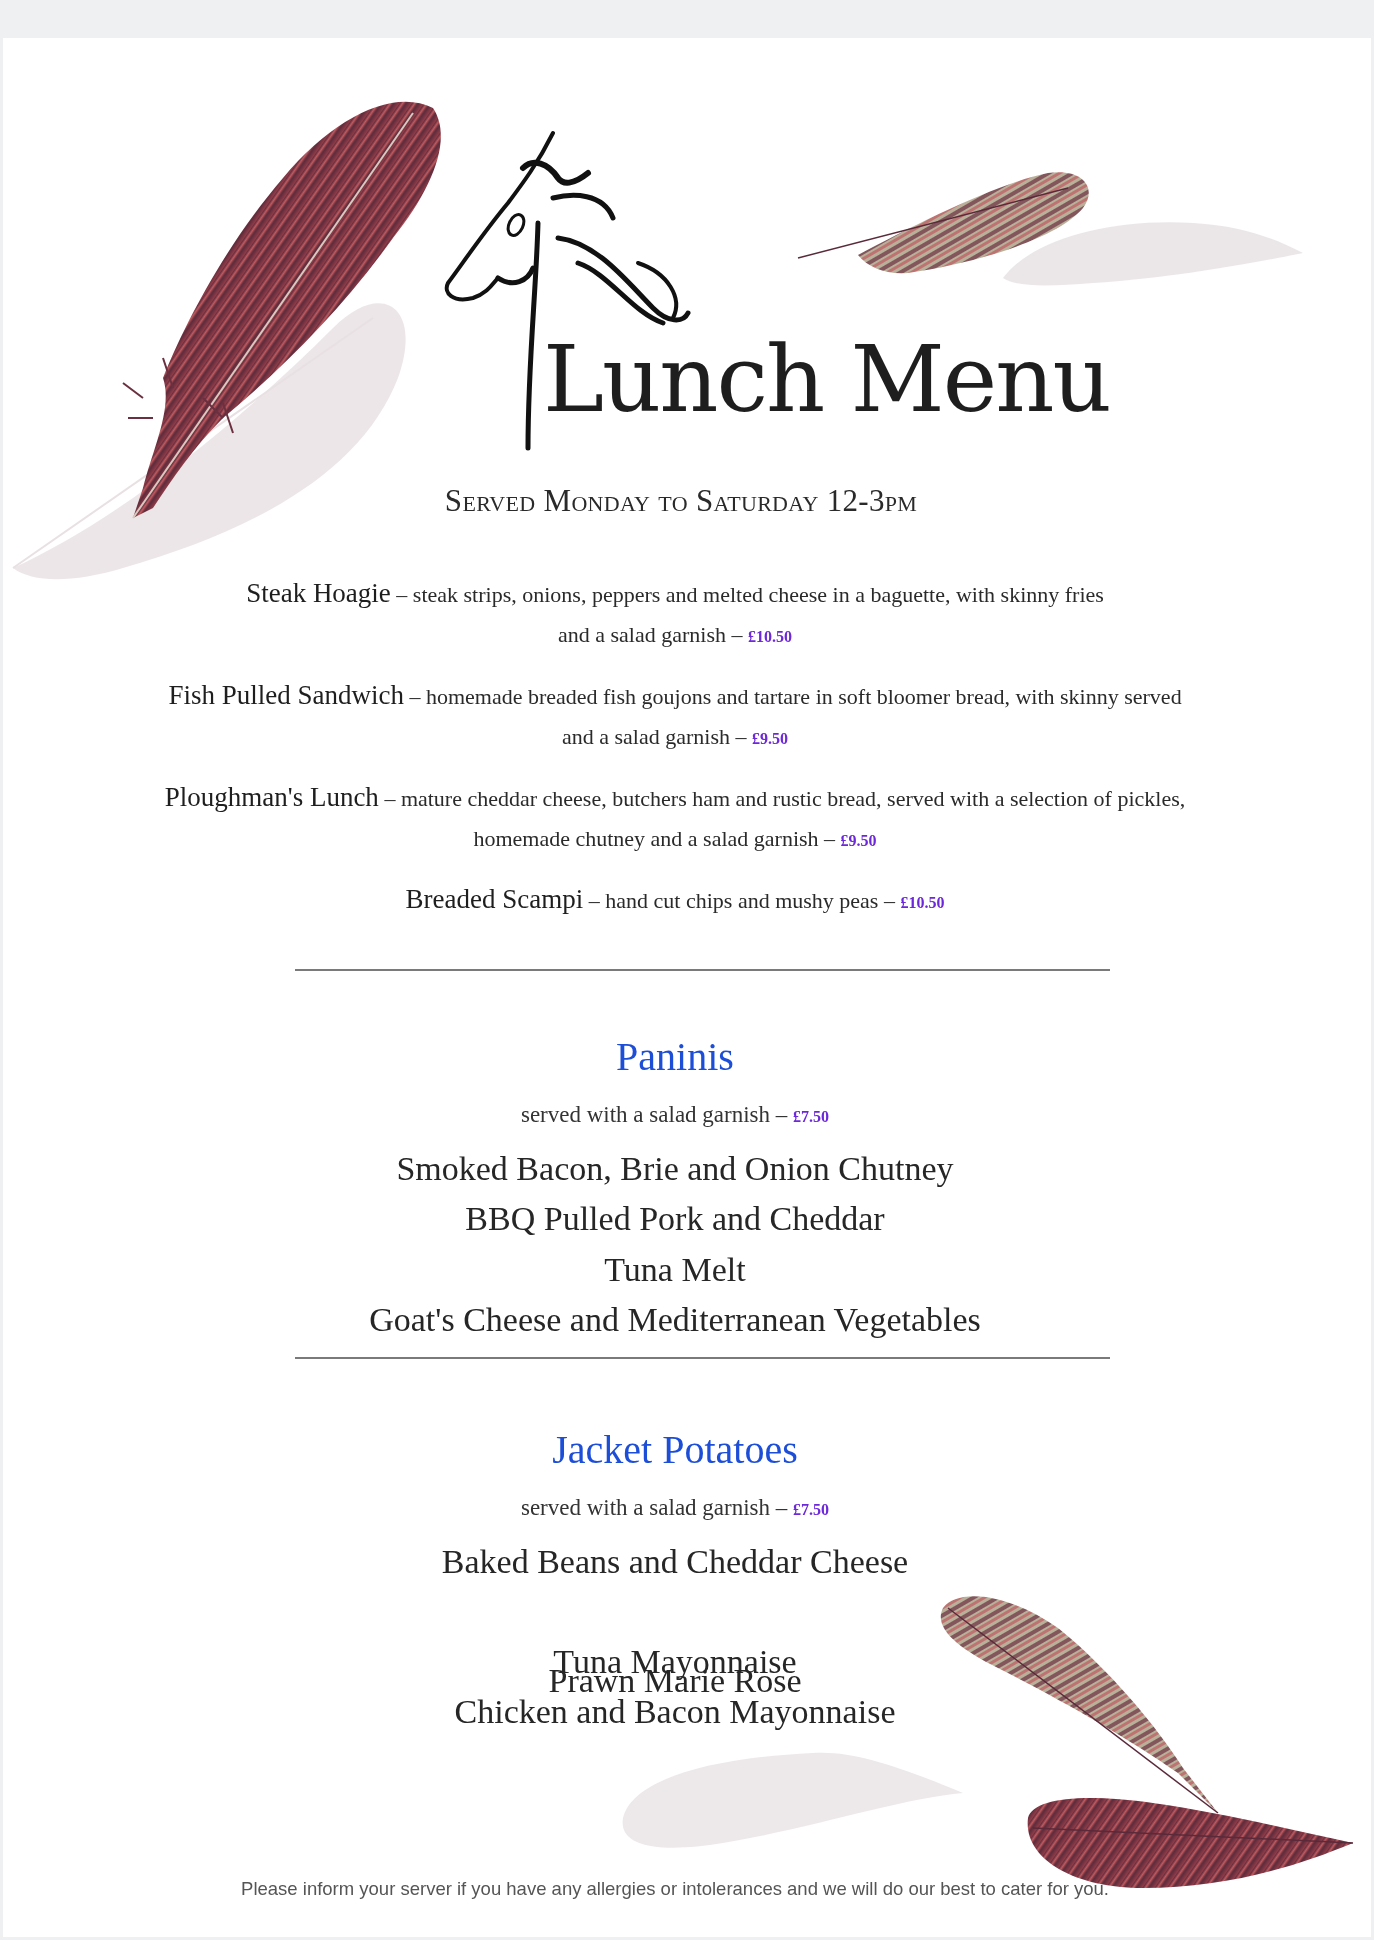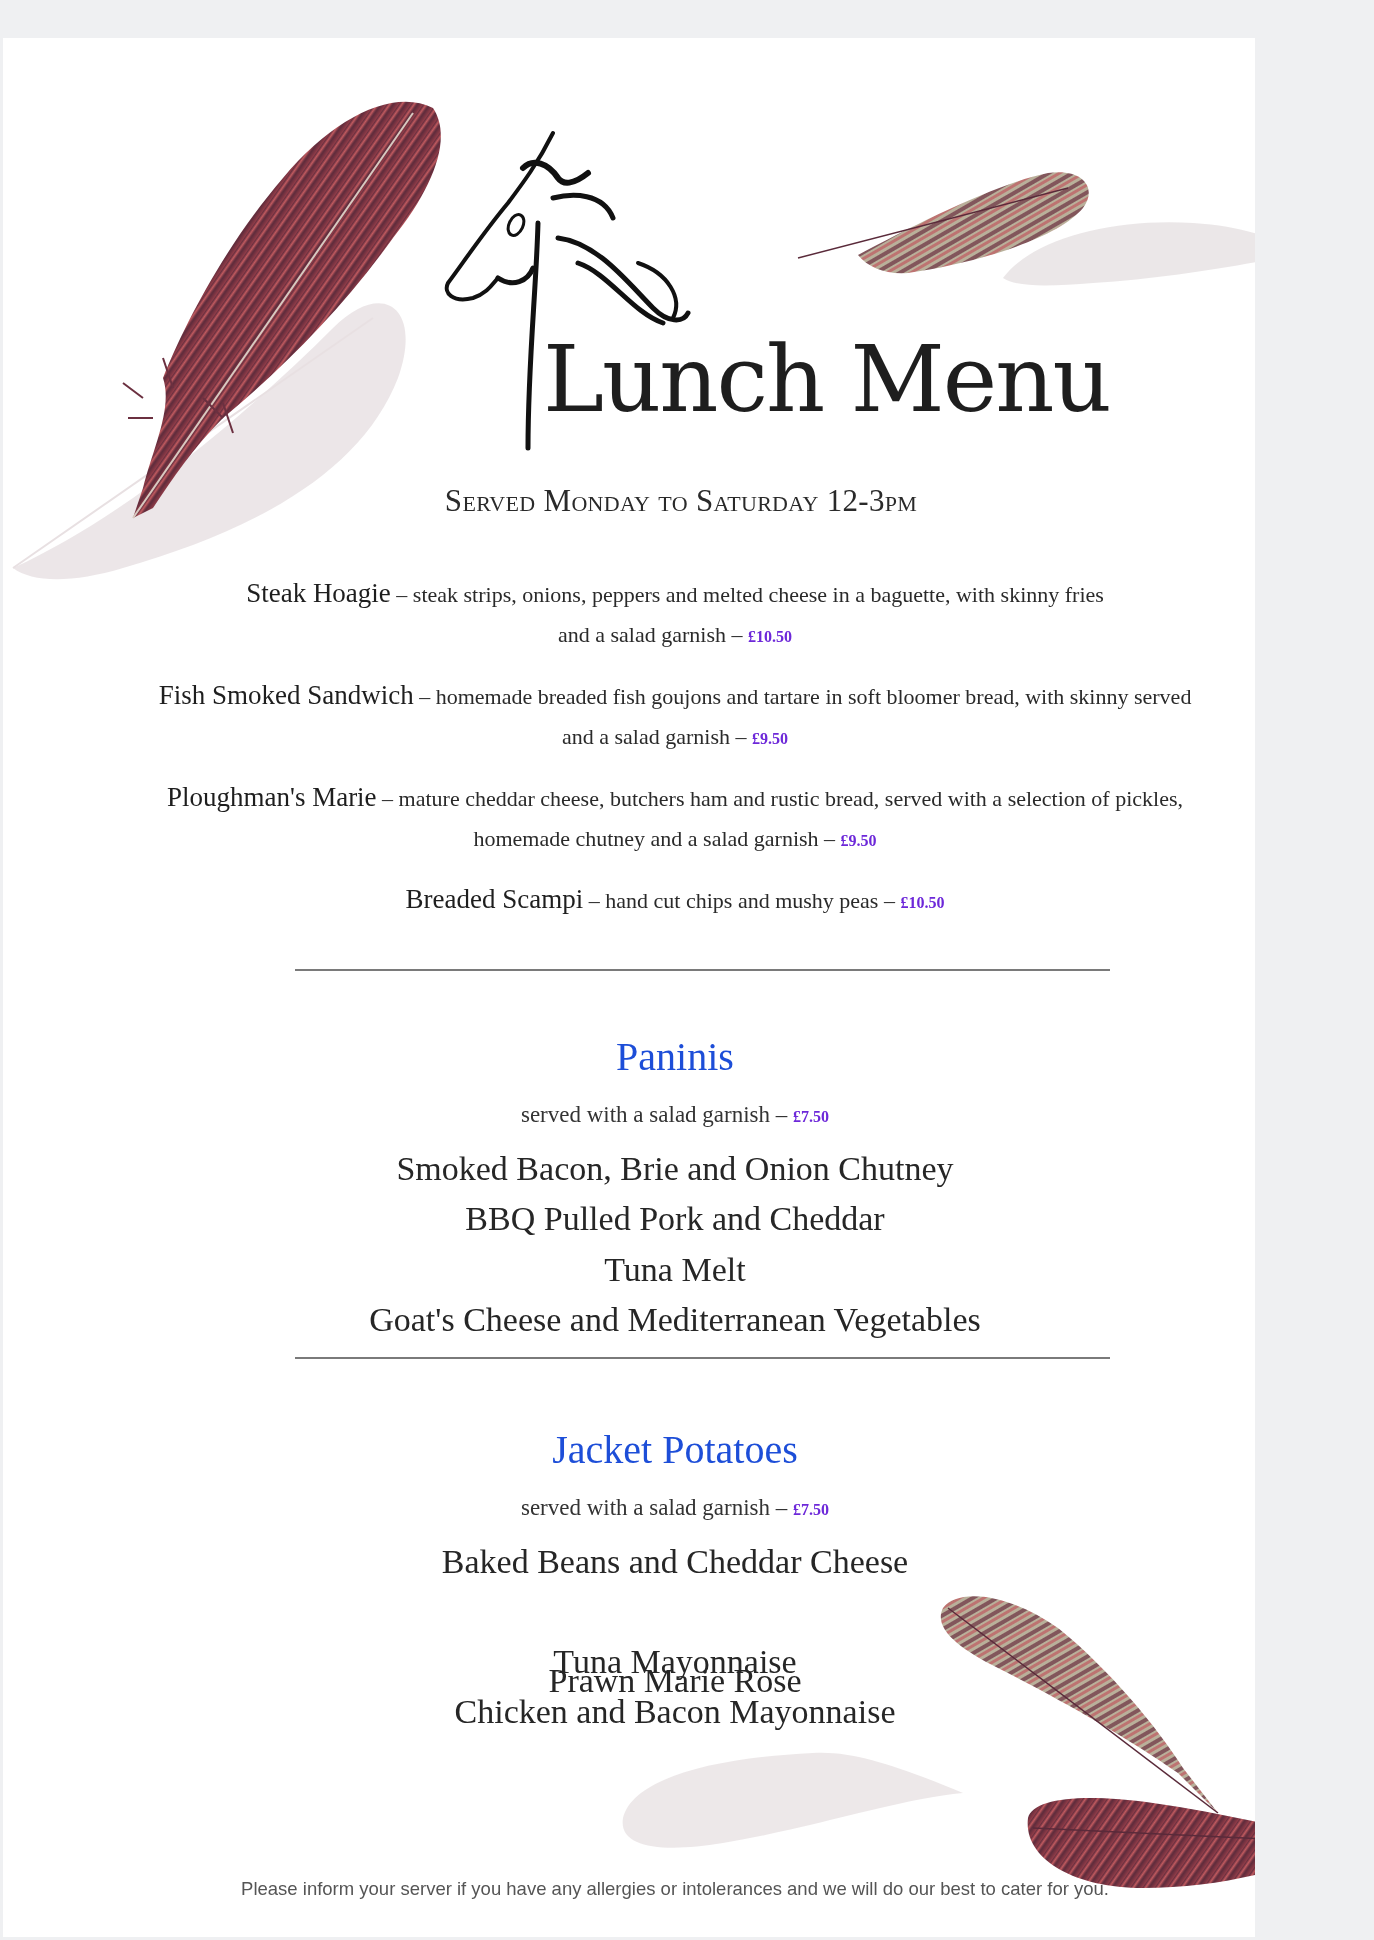--- a/index.html
+++ b/index.html
@@ -9,7 +9,7 @@
     font-family: "Liberation Serif", "DejaVu Serif", serif; color: #222;
   }
   .page {
-    position: absolute; left: 3px; top: 38px; width: 1252px; height: 1899px;
+    position: absolute; left: 3px; top: 38px; width: 1368px; height: 1899px;
     background: #ffffff; overflow: hidden;
   }
   .abs { position: absolute; }

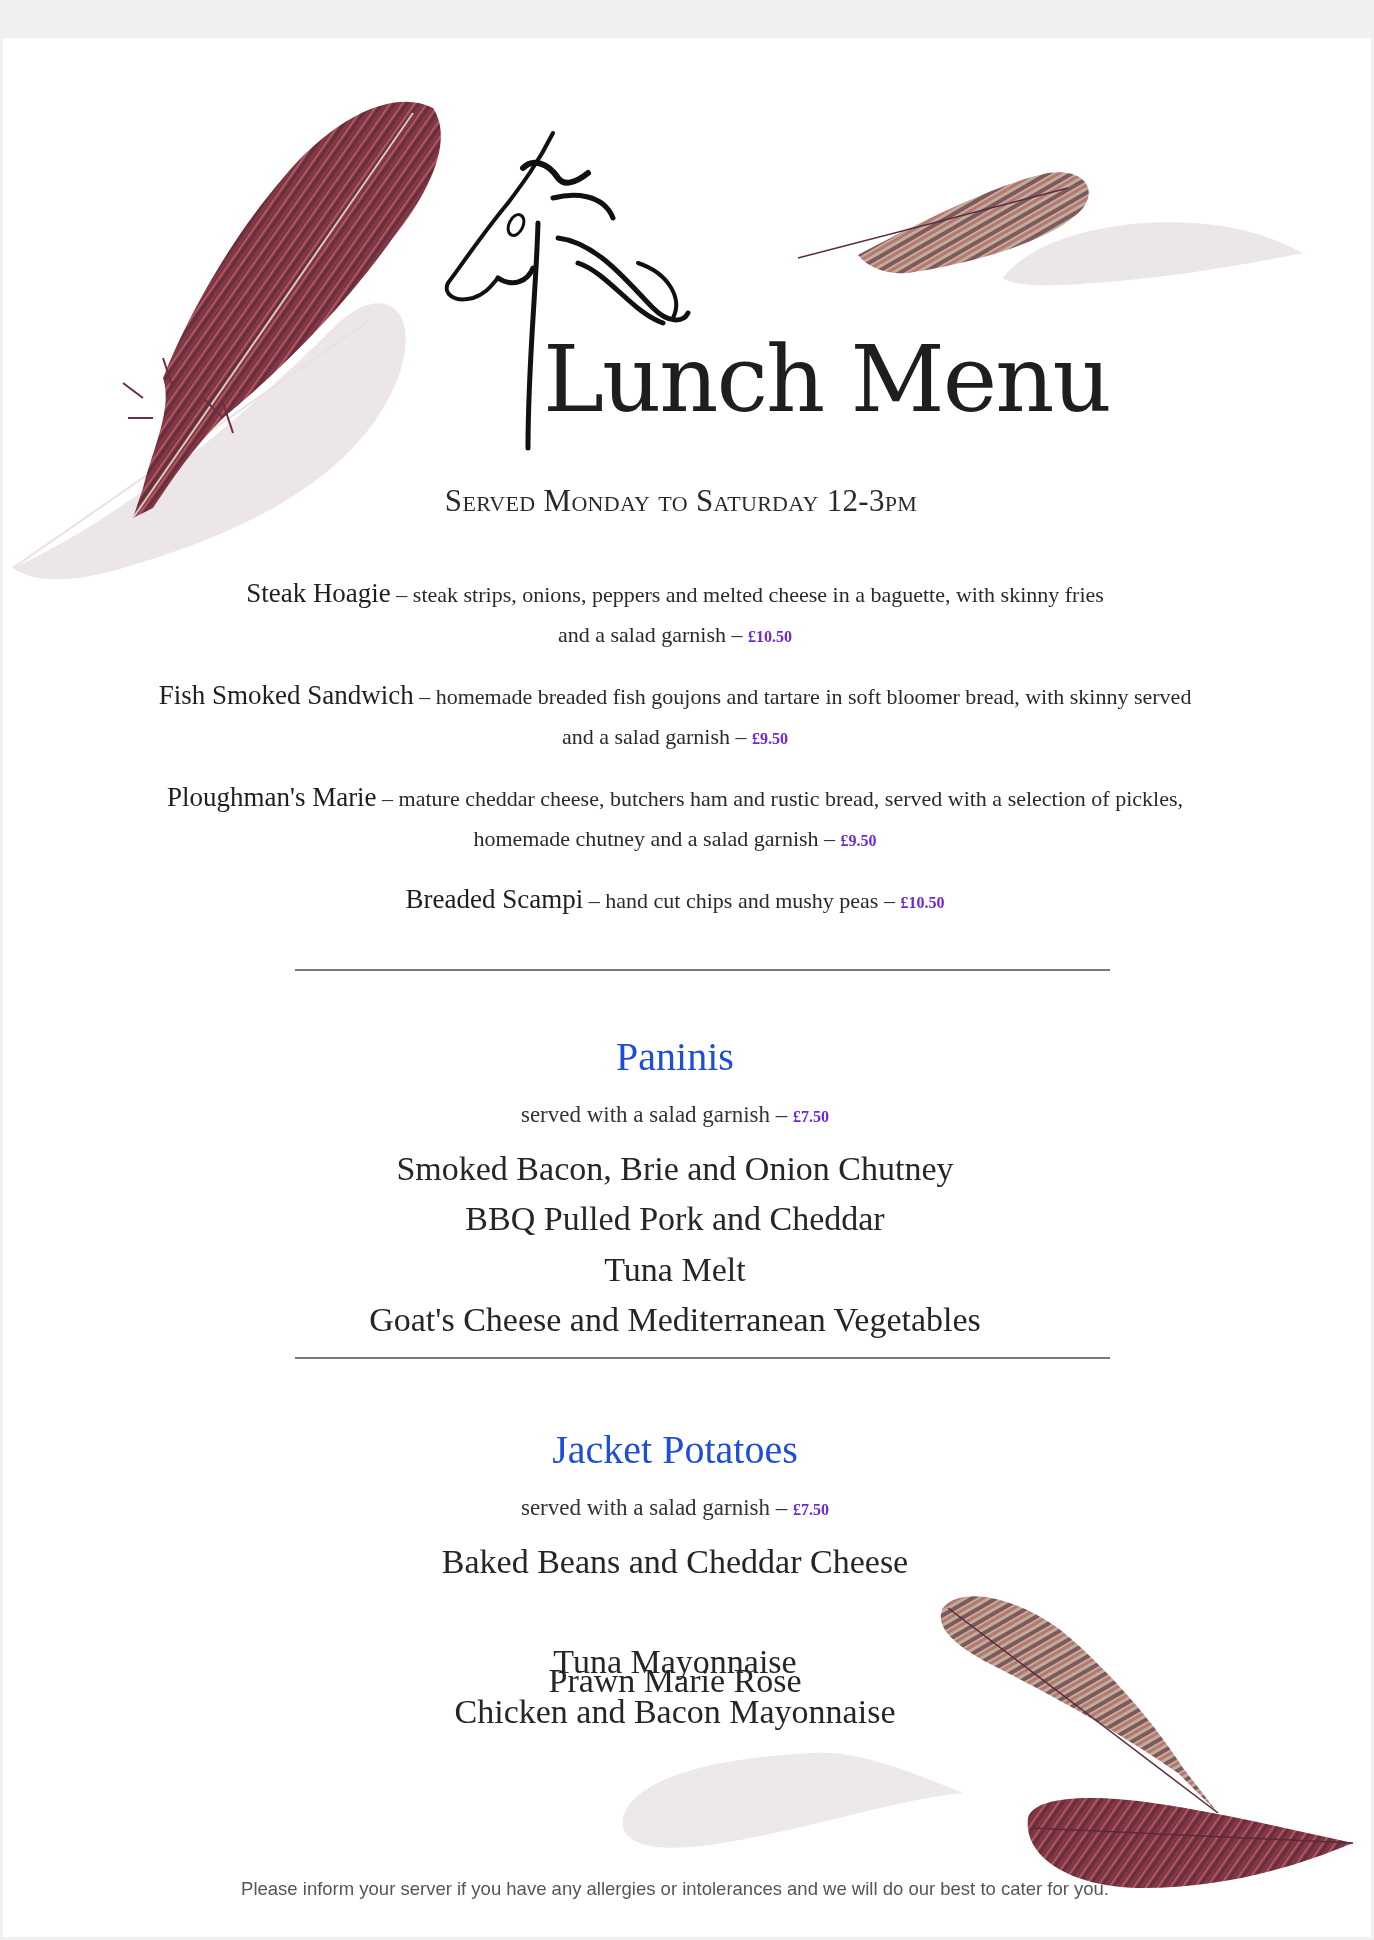--- a/index.html
+++ b/index.html
@@ -122,7 +122,7 @@
   </div>
 
   <div class="center item-line1" style="top:642px">
-    <span class="item-name">Fish Smoked Sandwich</span><span> – homemade breaded fish goujons and tartare in soft bloomer bread, with skinny served</span>
+    <span class="item-name">Fish Pulled Sandwich</span><span> – homemade breaded fish goujons and tartare in soft bloomer bread, with skinny served</span>
   </div>
   <div class="center item-line2" style="top:686px">
     <span>and a salad garnish – </span><span class="price">£9.50</span>

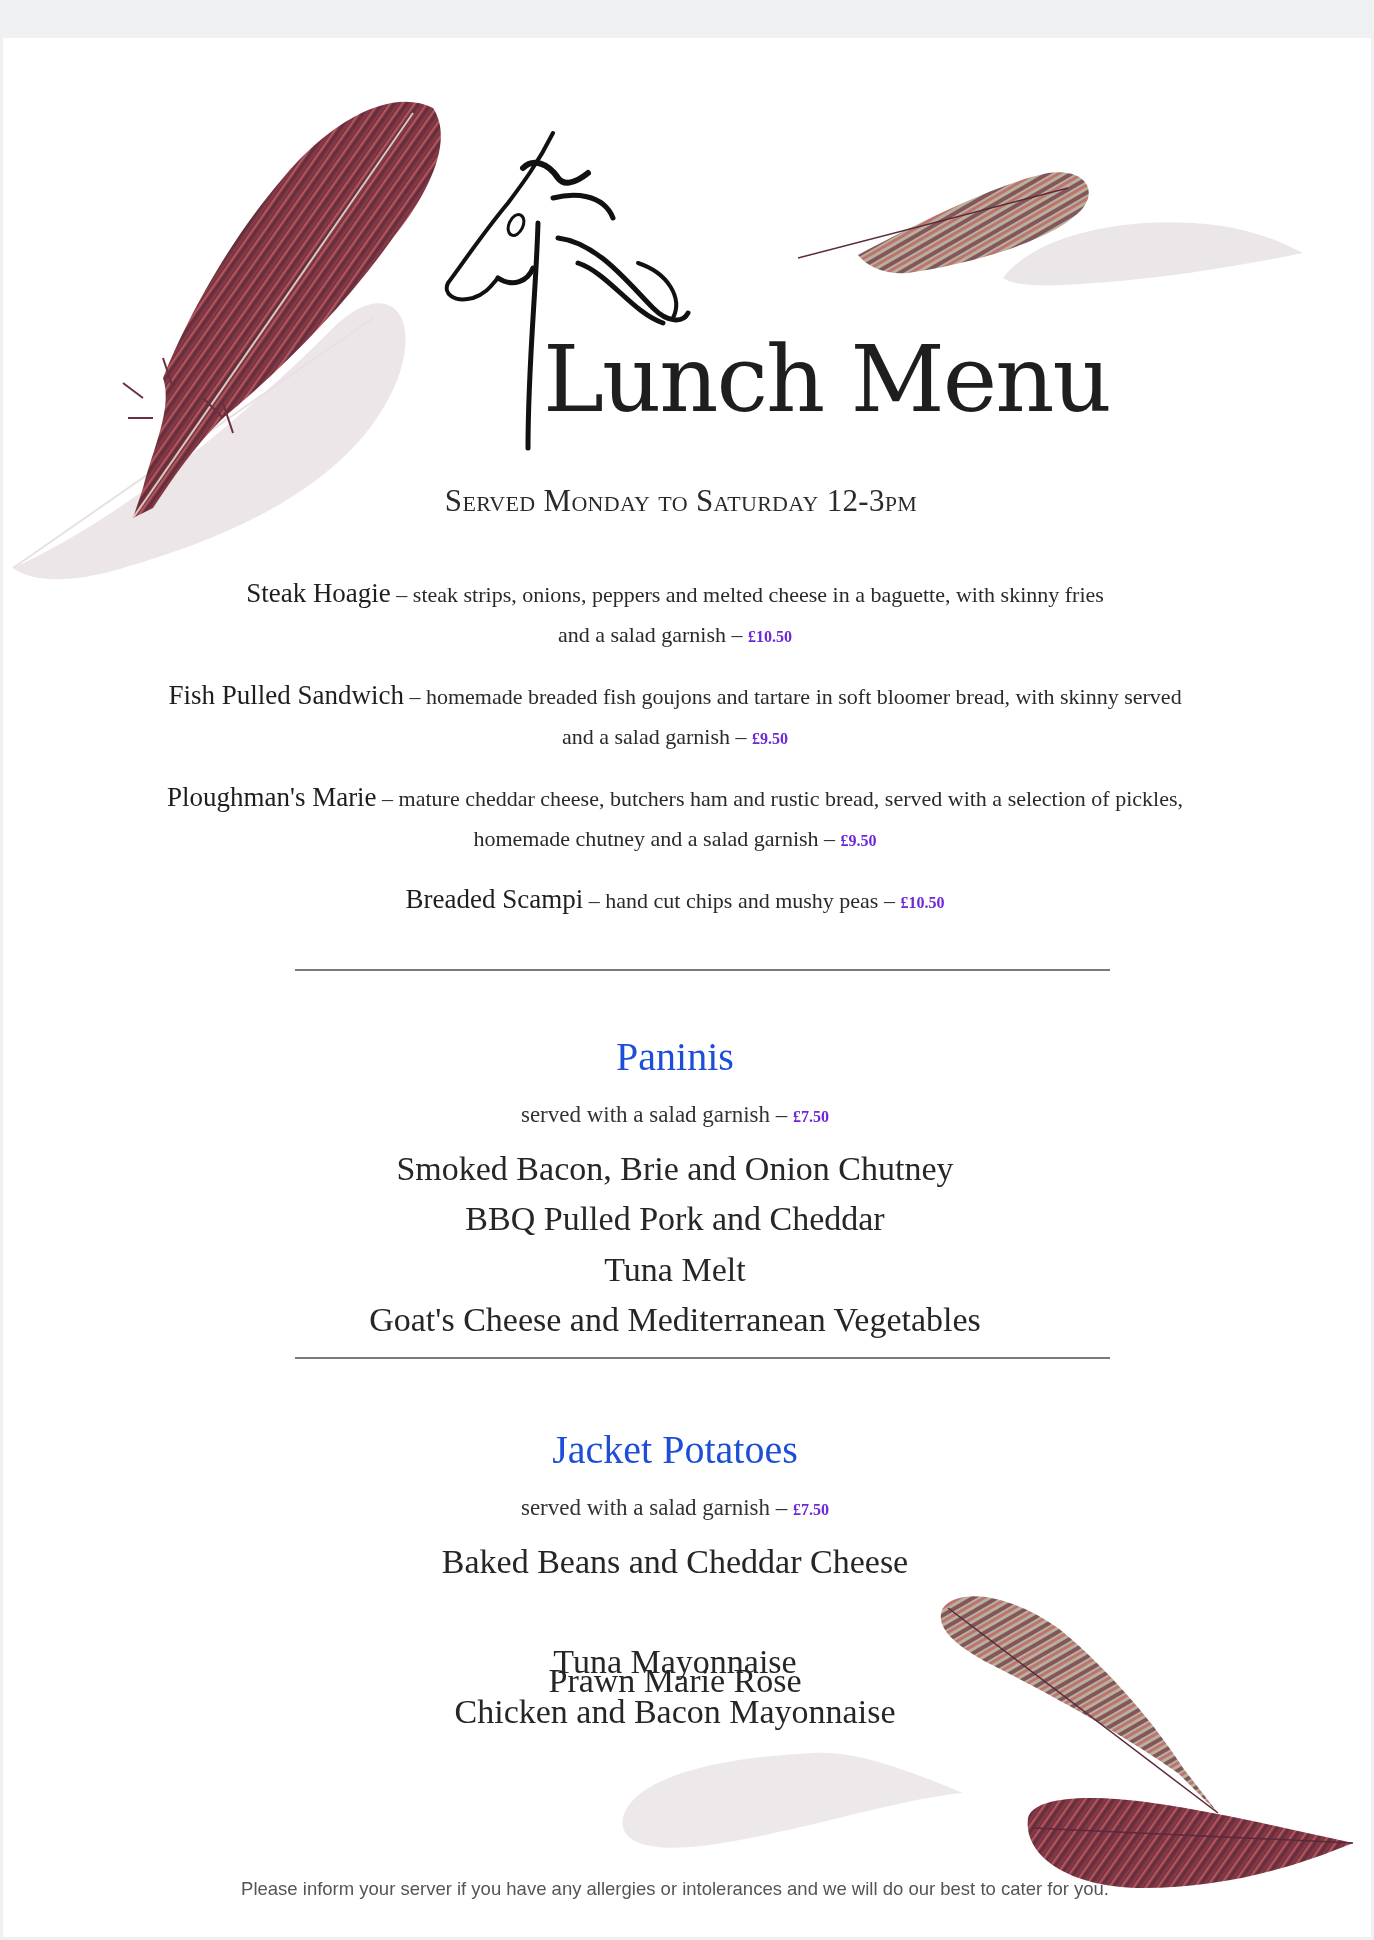--- a/index.html
+++ b/index.html
@@ -129,7 +129,7 @@
   </div>
 
   <div class="center item-line1" style="top:744px">
-    <span class="item-name">Ploughman's Marie</span><span> – mature cheddar cheese, butchers ham and rustic bread, served with a selection of pickles,</span>
+    <span class="item-name">Ploughman's Lunch</span><span> – mature cheddar cheese, butchers ham and rustic bread, served with a selection of pickles,</span>
   </div>
   <div class="center item-line2" style="top:788px">
     <span>homemade chutney and a salad garnish – </span><span class="price">£9.50</span>

